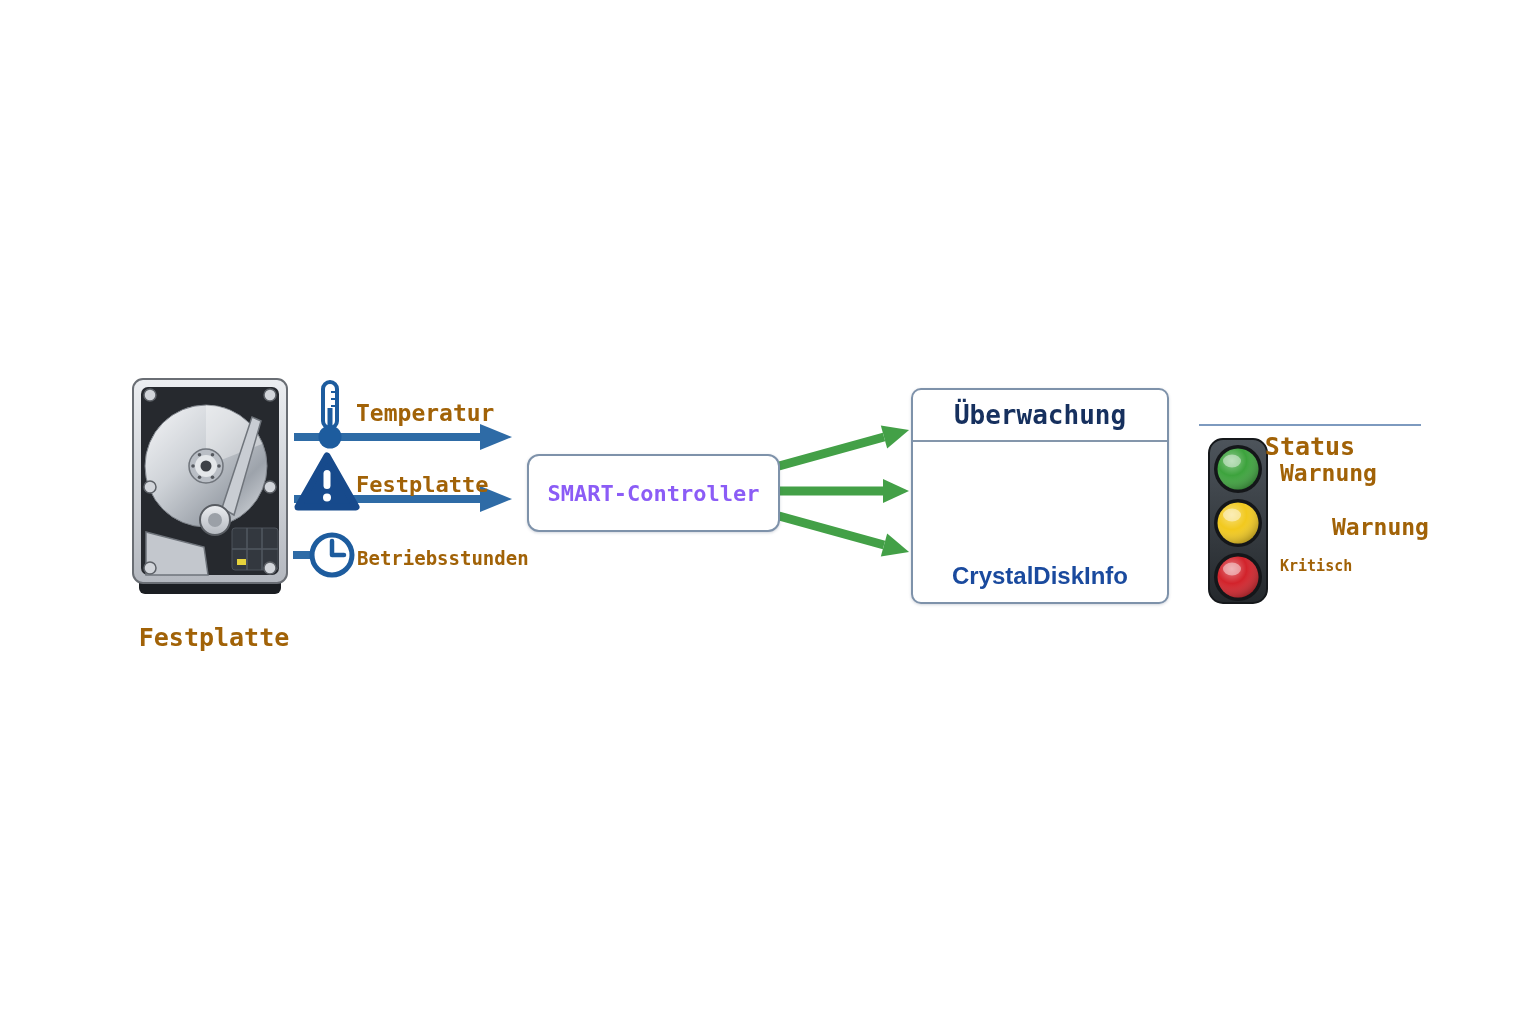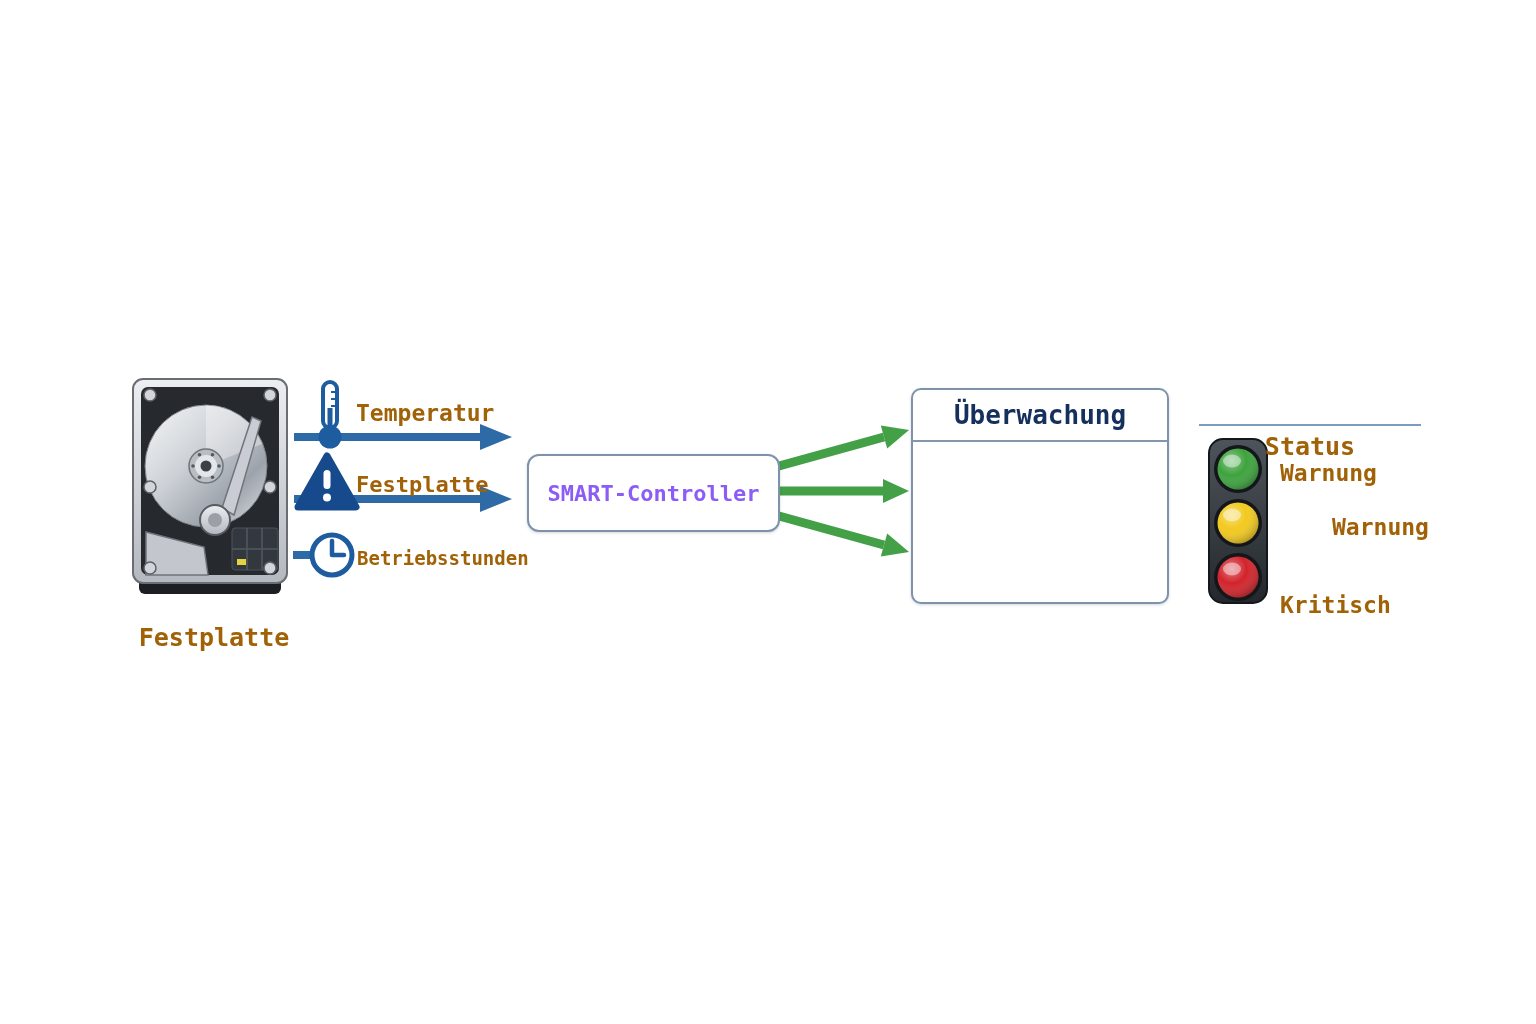--- a/index.html
+++ b/index.html
@@ -203,6 +203,7 @@
 
   <div class="box monitor-box">
     <div class="hdr">Überwachung</div>
+    <div class="app-label">CrystalDiskInfo</div>
   </div>
 
   <div class="lbl status-title">Status</div>

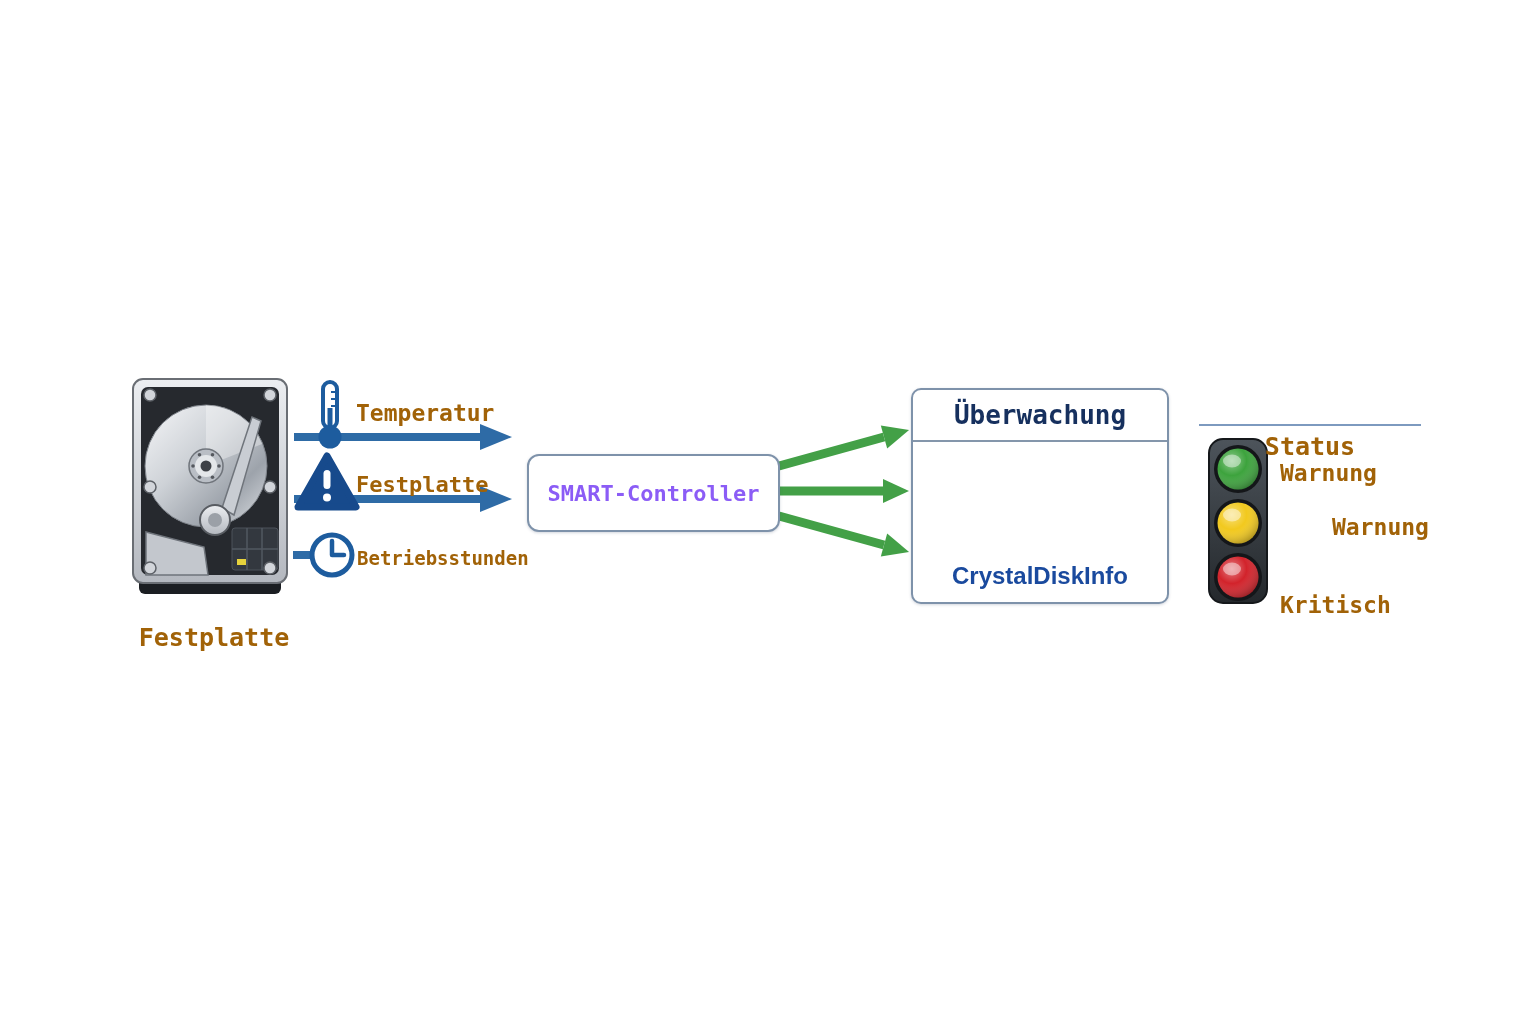--- a/index.html
+++ b/index.html
@@ -39,7 +39,7 @@
   .status-underline{position:absolute;left:1199px;top:424px;width:222px;height:0;border-top:2px solid #7d9abf;}
   .gesund{left:1280px;top:459px;font-size:23px;line-height:28px;}
   .warnung{left:1332px;top:513px;font-size:23px;line-height:28px;}
-  .kritisch{left:1280px;top:591px;font-size:23px;line-height:28px;}
+  .kritisch{left:1280px;top:552px;font-size:15px;line-height:28px;}
 </style>
 </head>
 <body>

